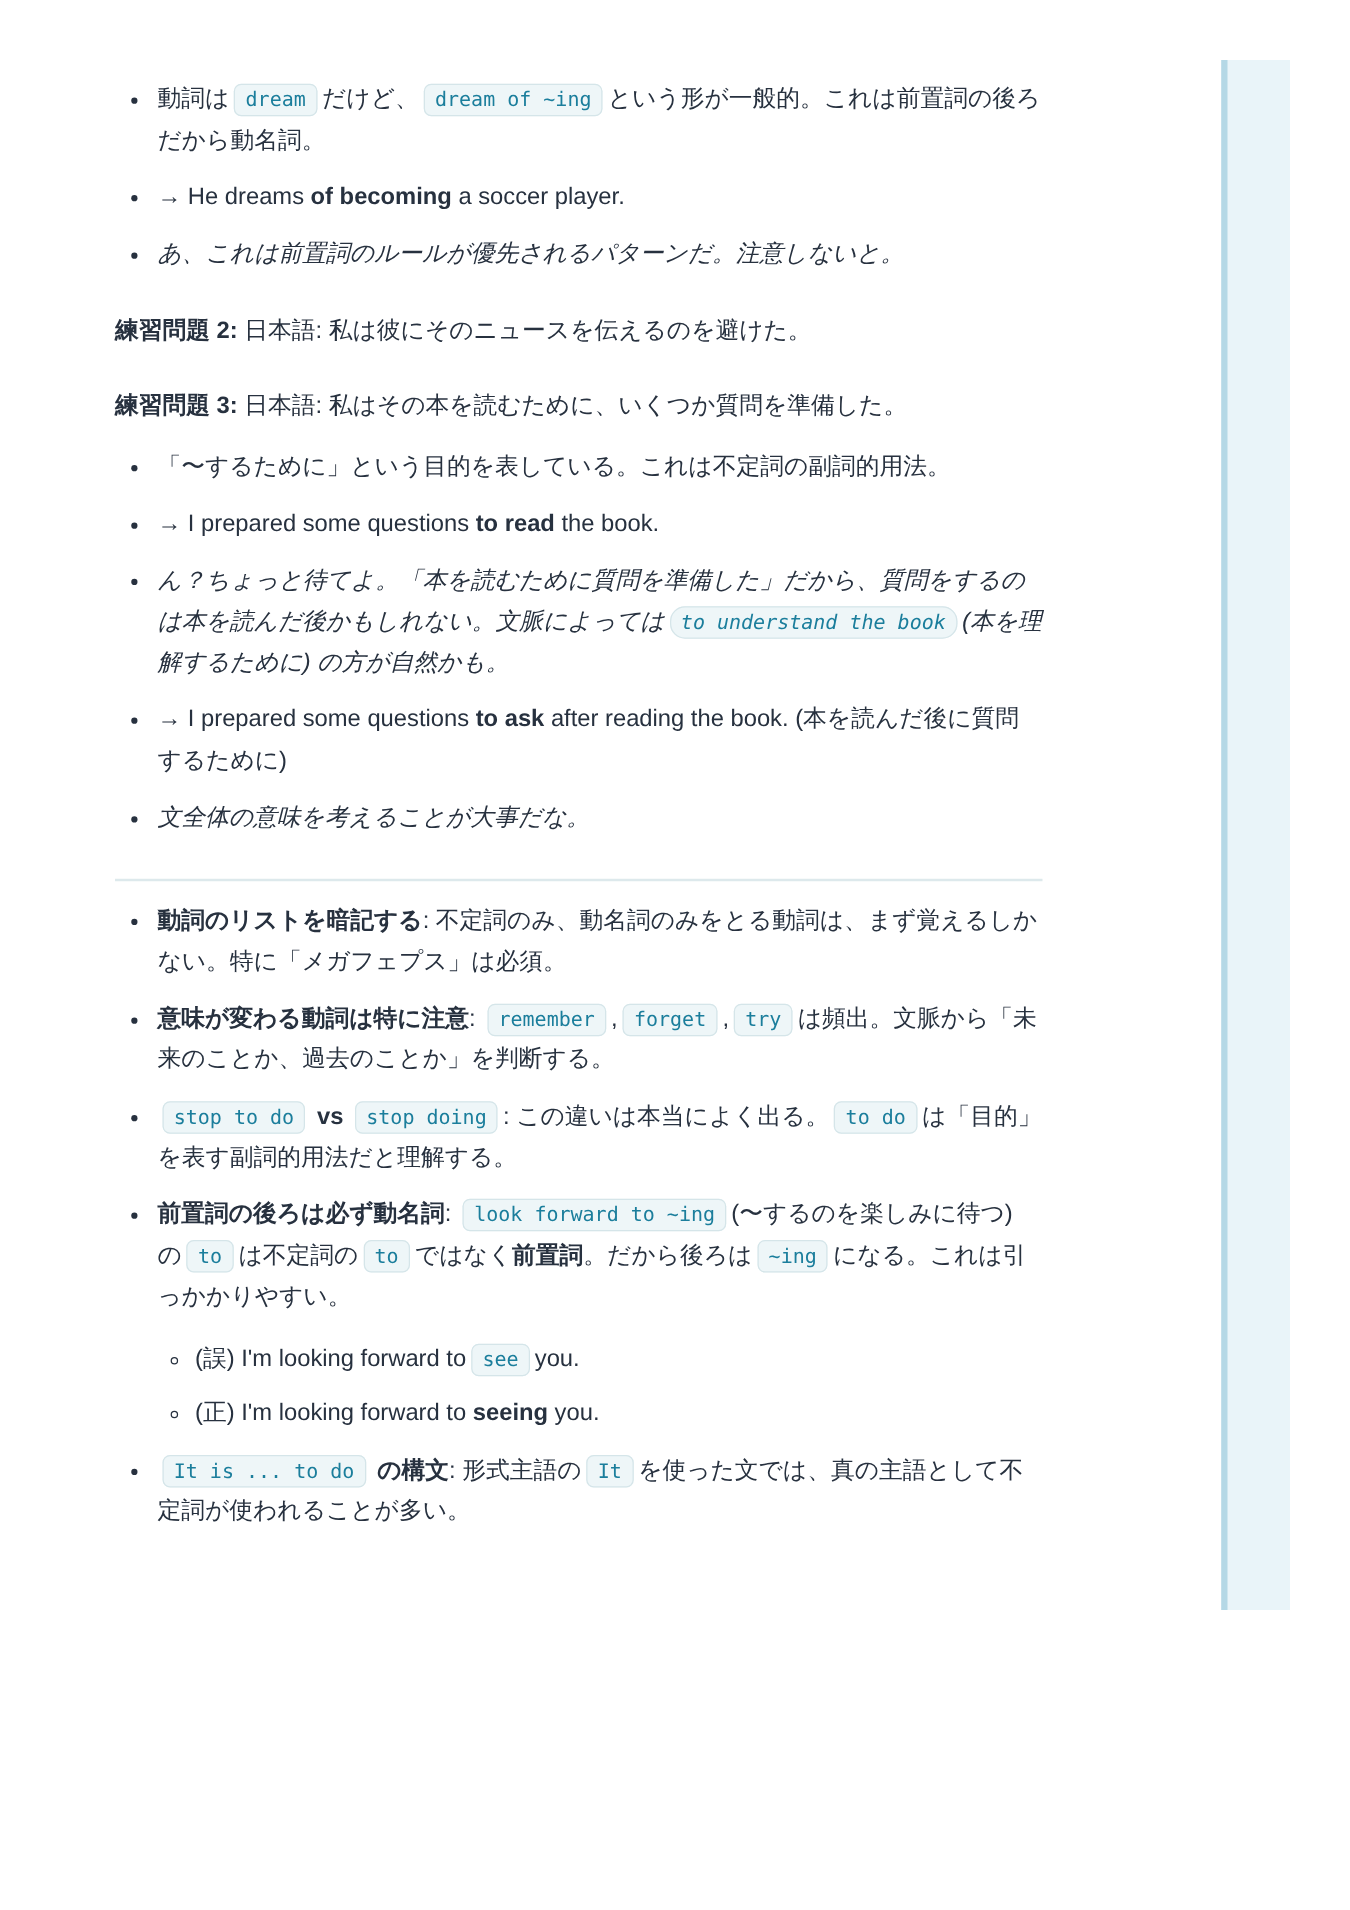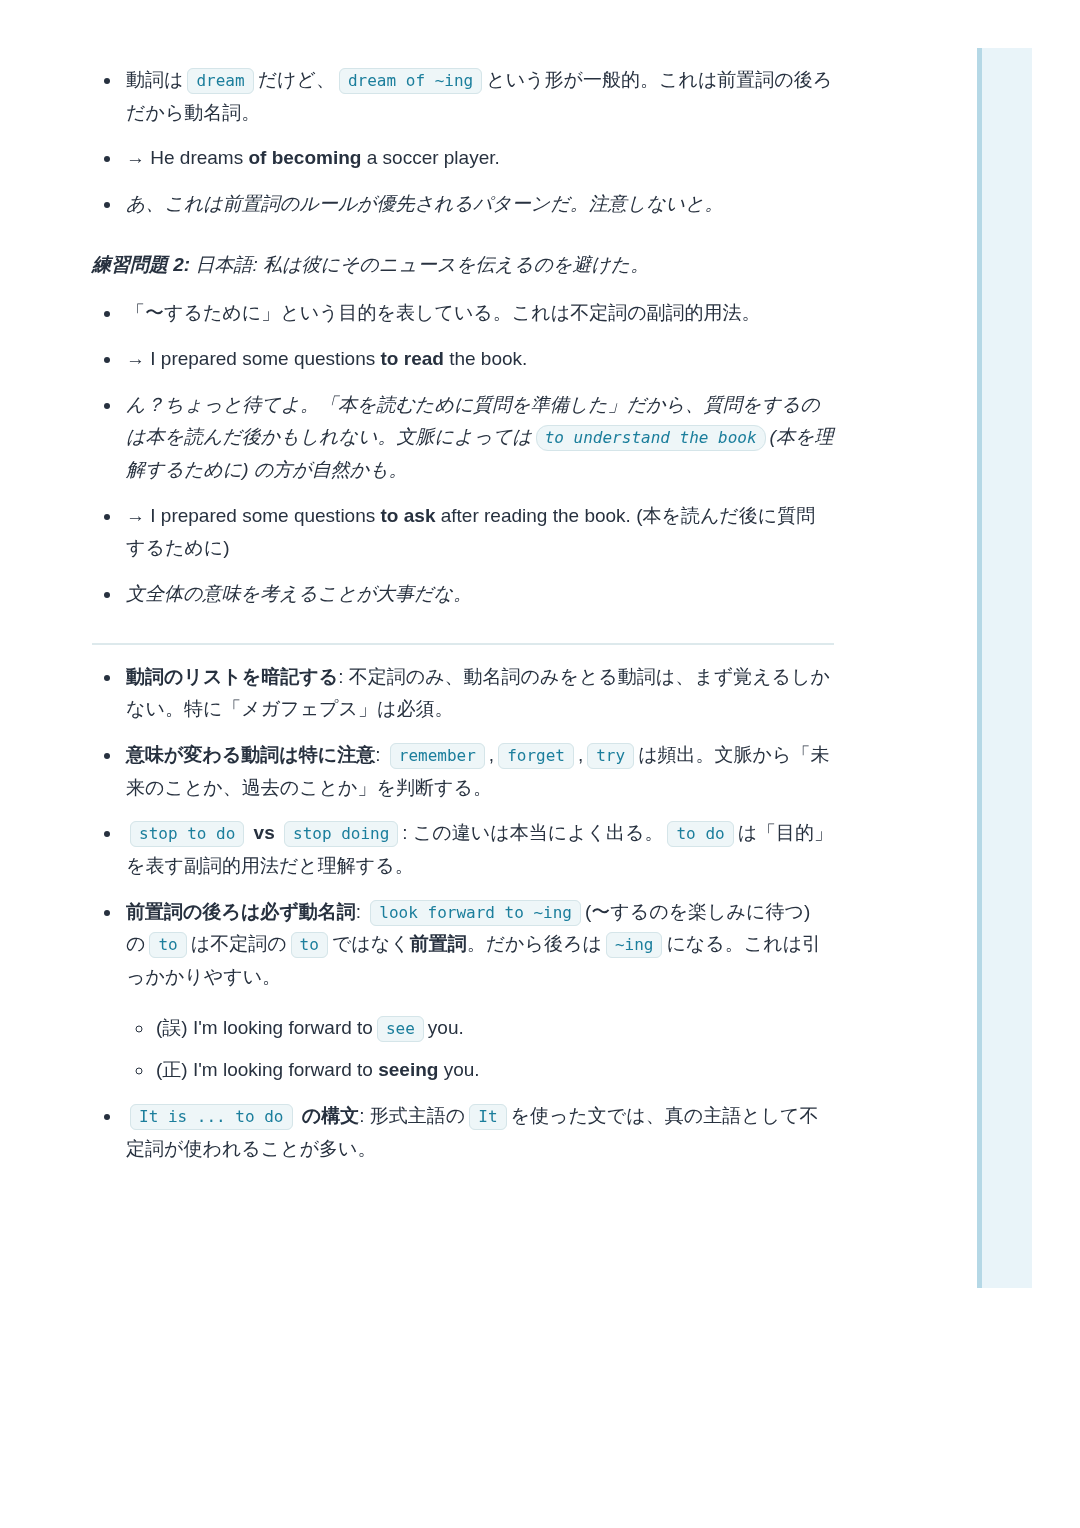--- a/index.html
+++ b/index.html
@@ -40,7 +40,7 @@
   ul.top>li{margin:13px 0;padding-left:4px;}
   ul.sub{list-style:circle;margin:18px 0 2px;padding-left:28px;}
   ul.sub>li{margin:10px 0;padding-left:2px;}
-  p.para{margin:28px 0 14px;font-style:italic;}
+  p.para{margin:28px 0 14px;}
   hr.divider{border:none;border-top:2px solid #dde9ec;margin:32px 0 0;}
   h2.heading{
     font-size:34px;

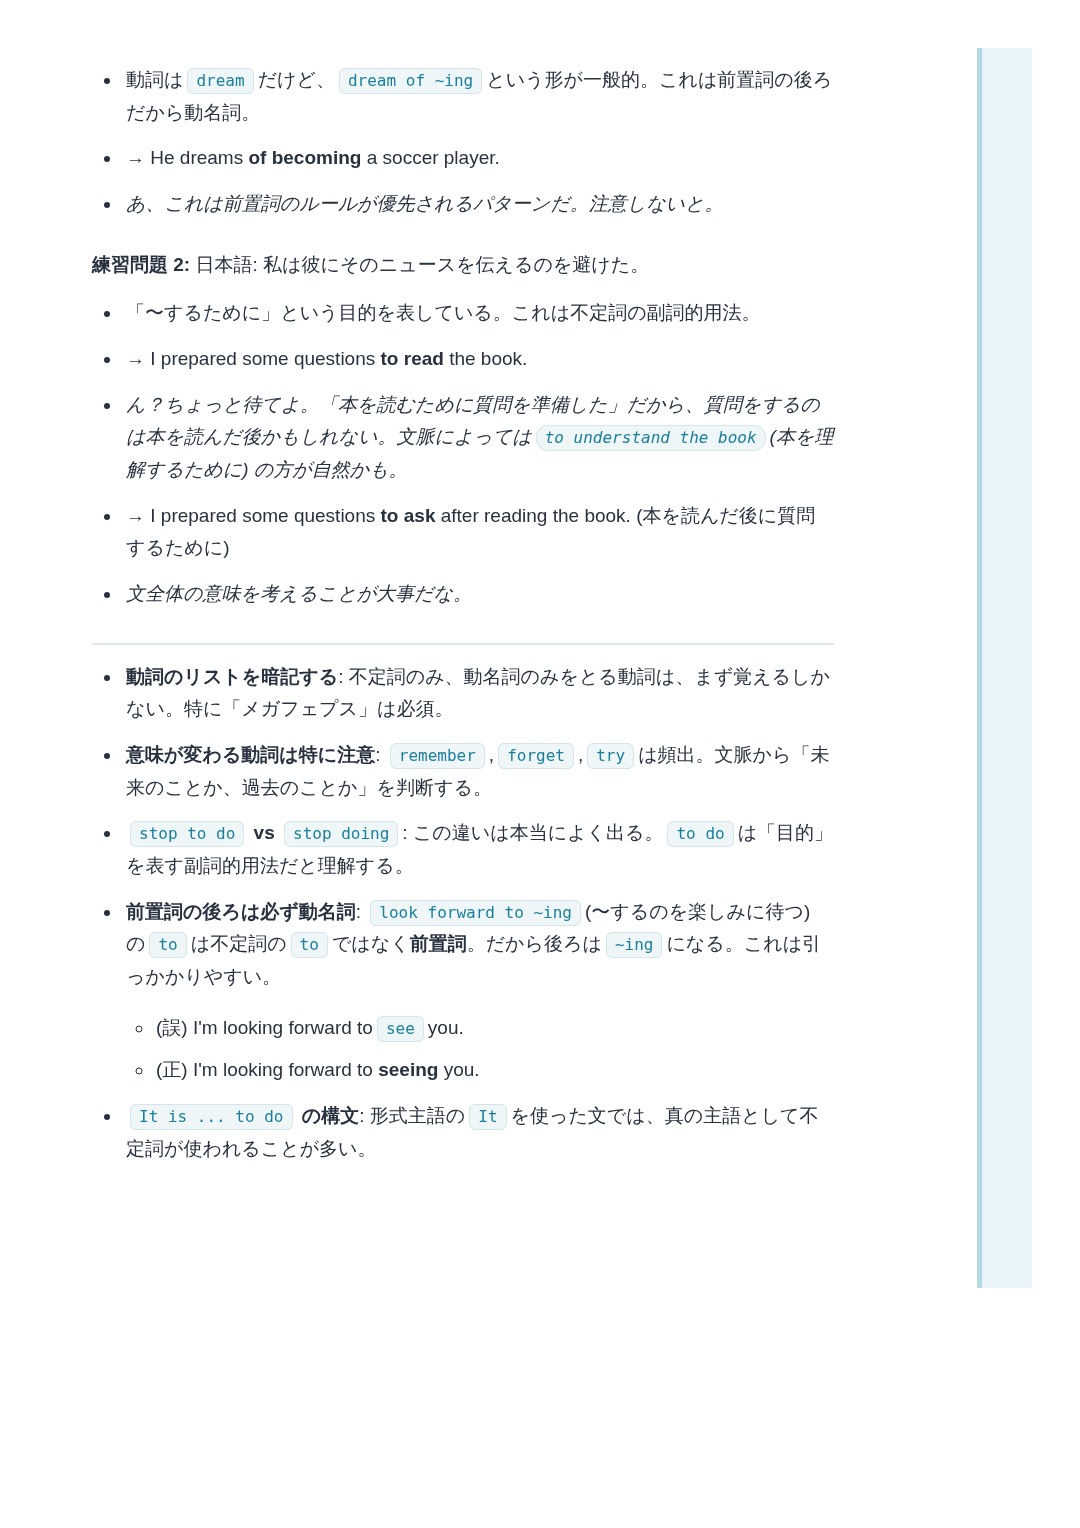--- a/index.html
+++ b/index.html
@@ -82,6 +82,7 @@
         <li><span class=" i">あ、これは前置詞のルールが優先されるパターンだ。注意しないと。</span></li>
       </ul>
       <p class="para"><span class=" b">練習問題 2:</span><span class=""> 日本語: 私は彼にそのニュースを伝えるのを避けた。</span></p>
+      <p class="para"><span class=" b">練習問題 3:</span><span class=""> 日本語: 私はその本を読むために、いくつか質問を準備した。</span></p>
       <ul class="top">
         <li><span class="">「〜するために」という目的を表している。これは不定詞の副詞的用法。</span></li>
         <li><span class="">→ I prepared some questions </span><span class=" b">to read</span><span class=""> the book.</span></li>

